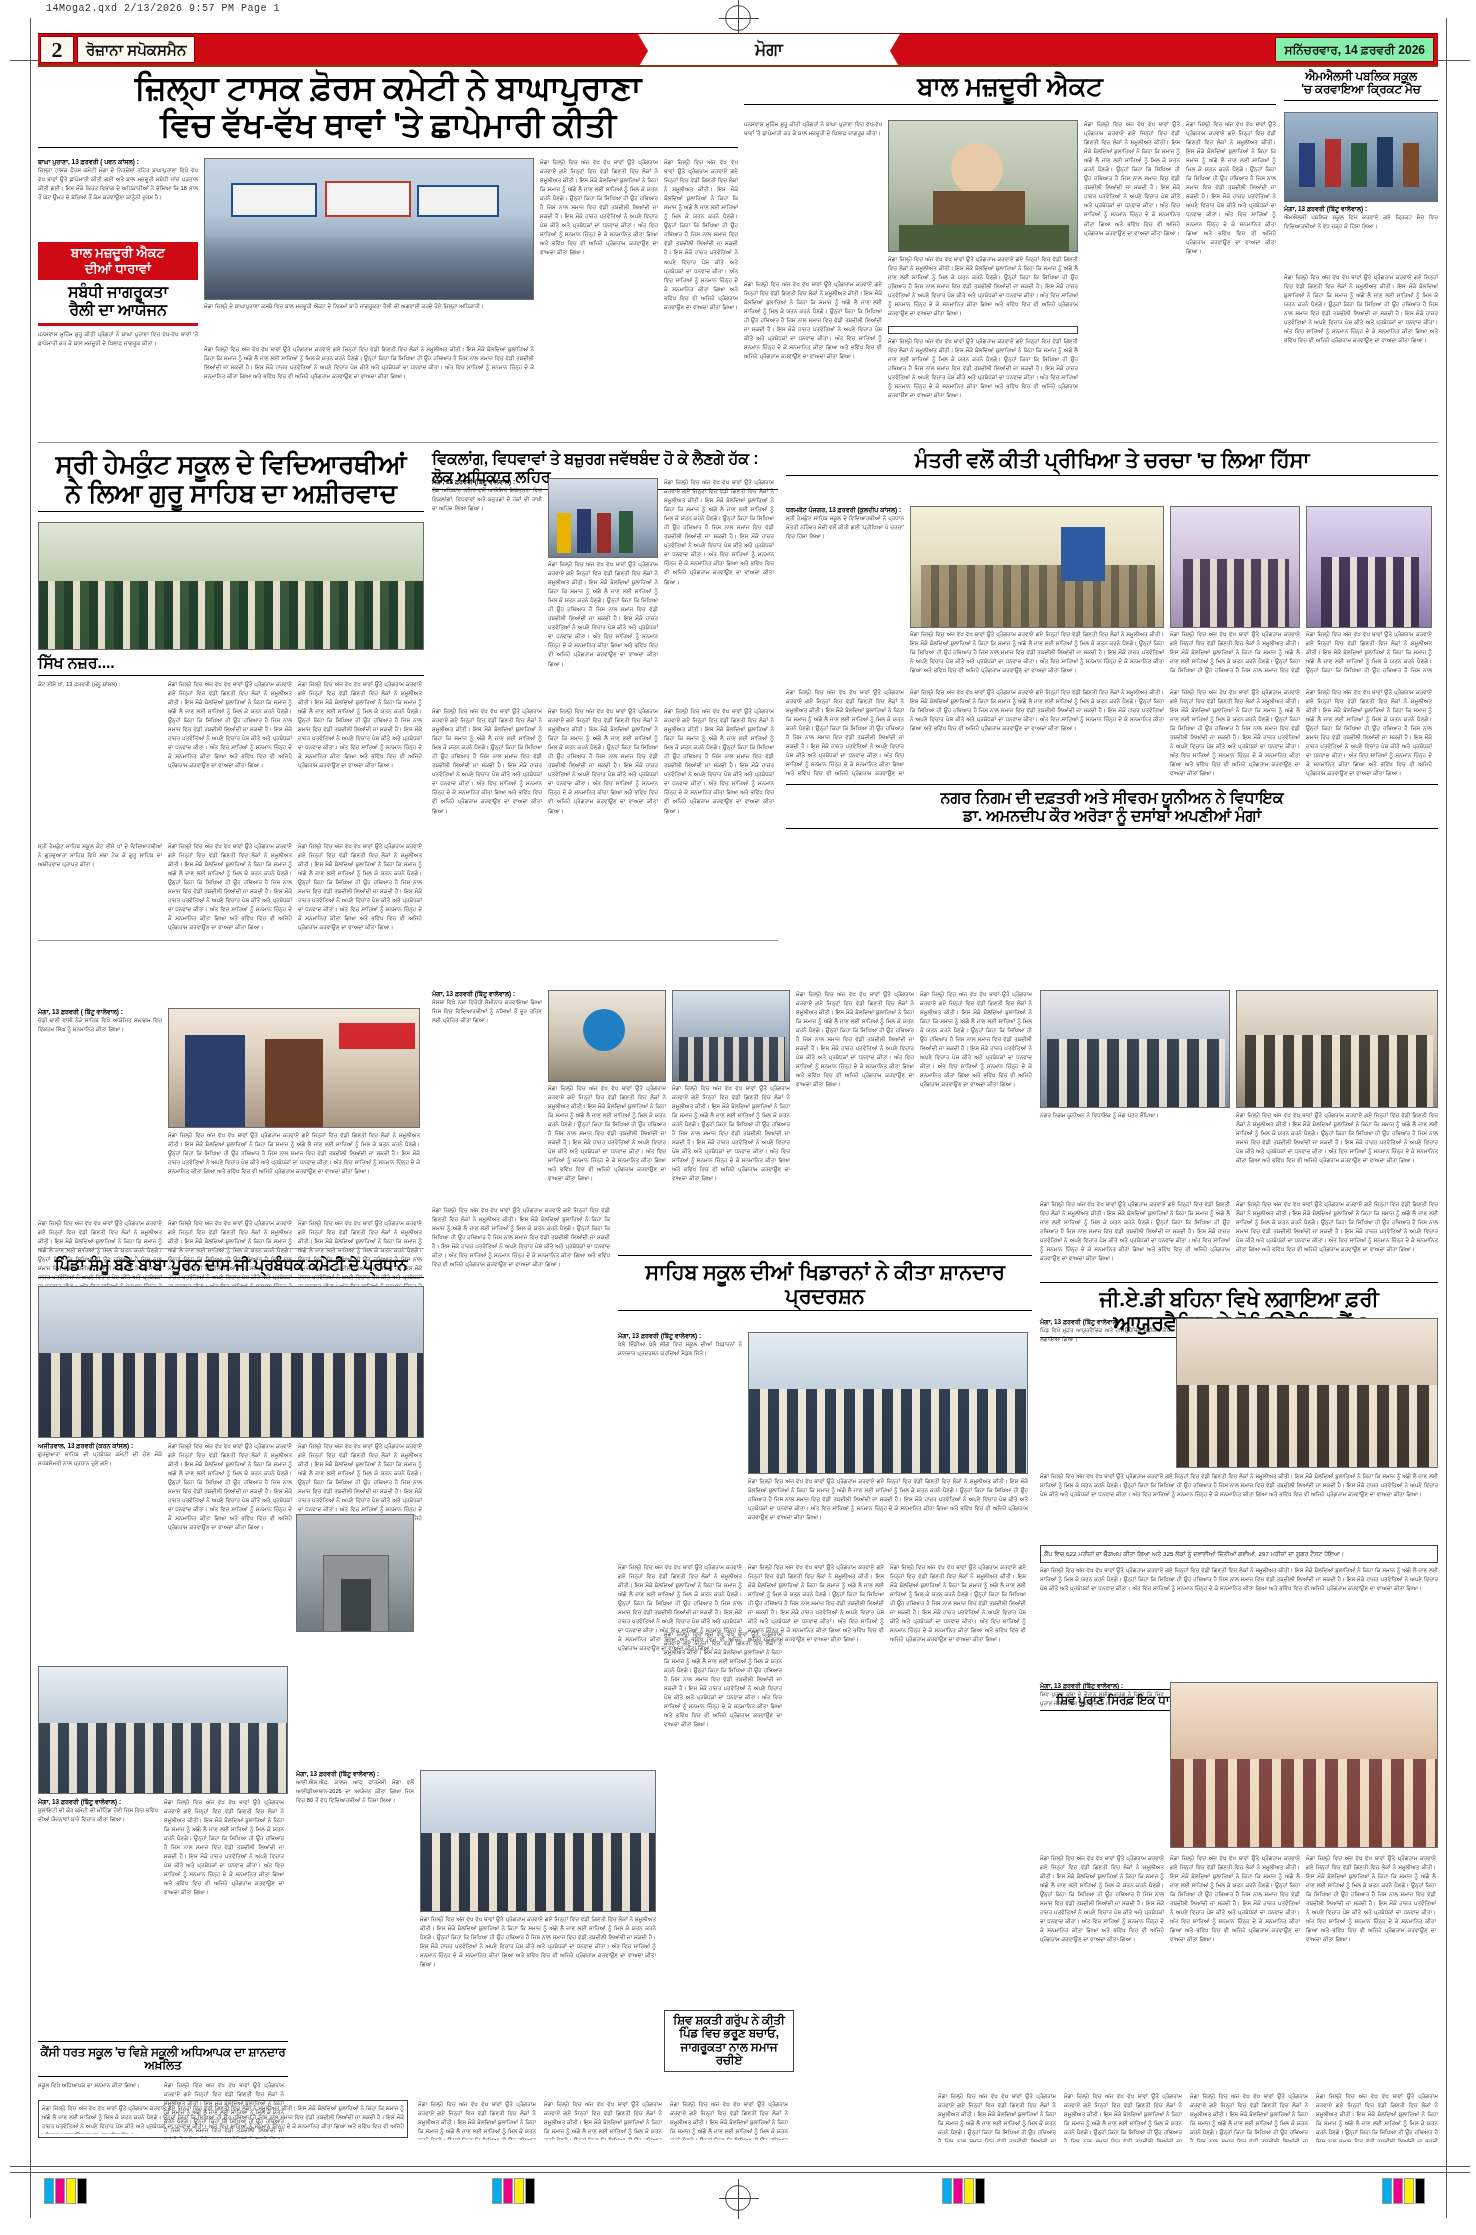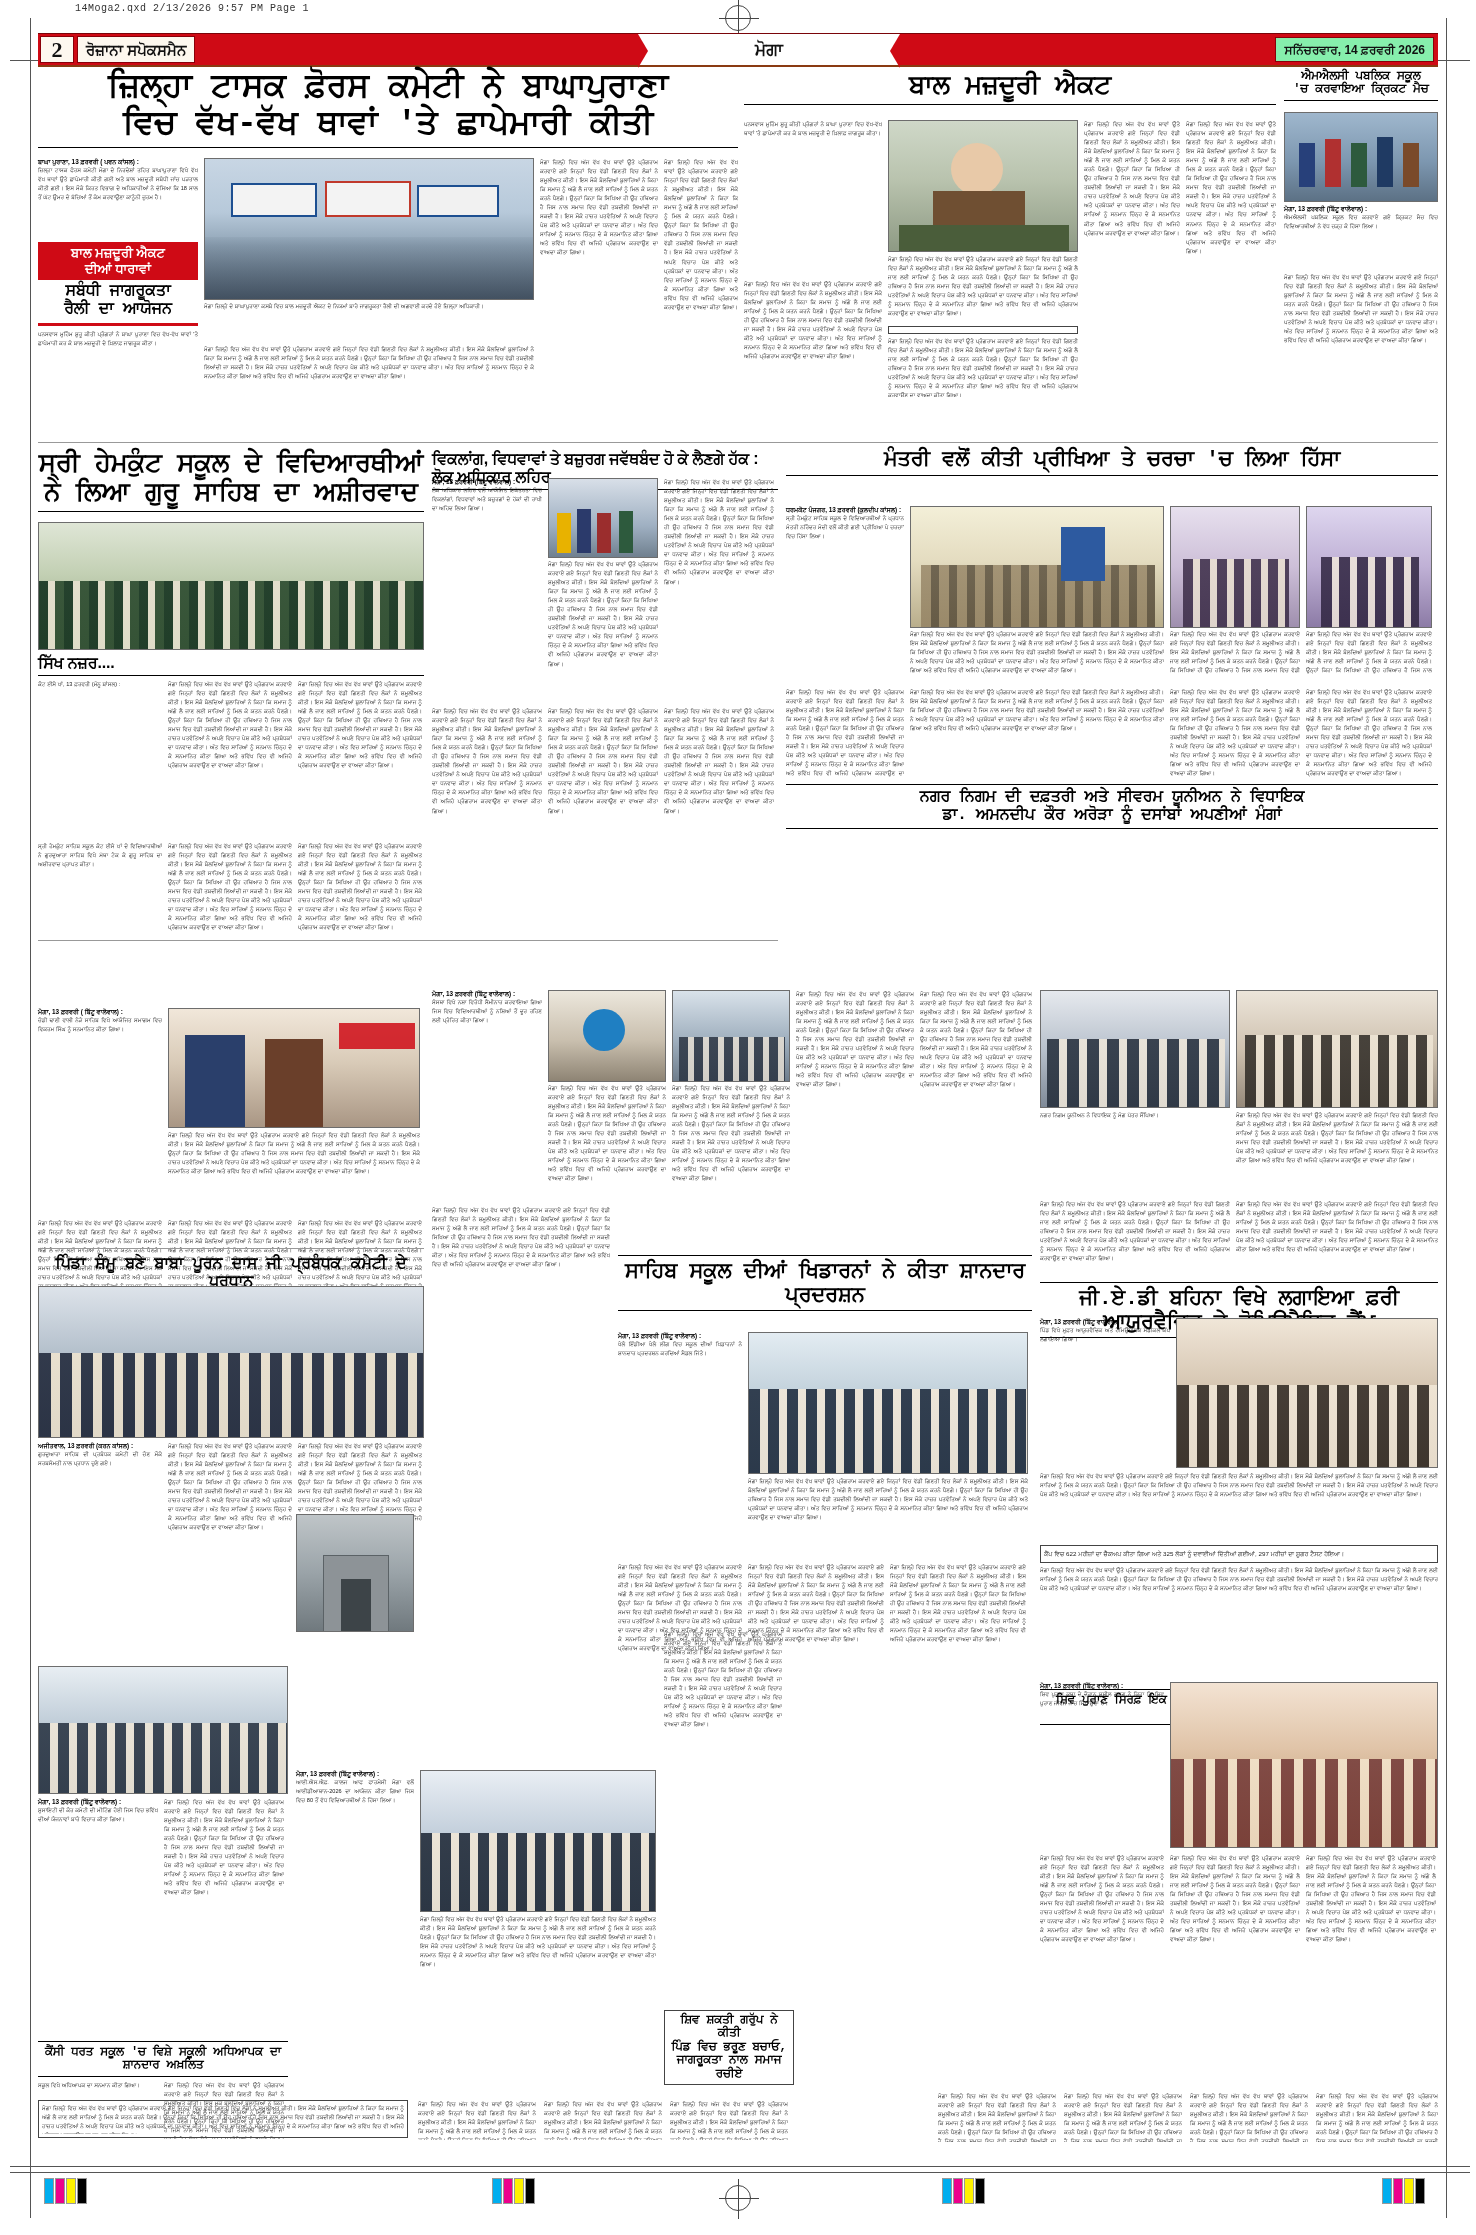--- a/index.html
+++ b/index.html
@@ -29,7 +29,7 @@
   .qxd-slug {
     position:absolute; left:46px; top:3px;
     font-family:"Liberation Mono", monospace;
-    font-size:10px; color:#333; letter-spacing:.5px; white-space:nowrap;margin-left:29px;
+    font-size:10px; color:#333; letter-spacing:.5px; white-space:nowrap;
   }
 
   

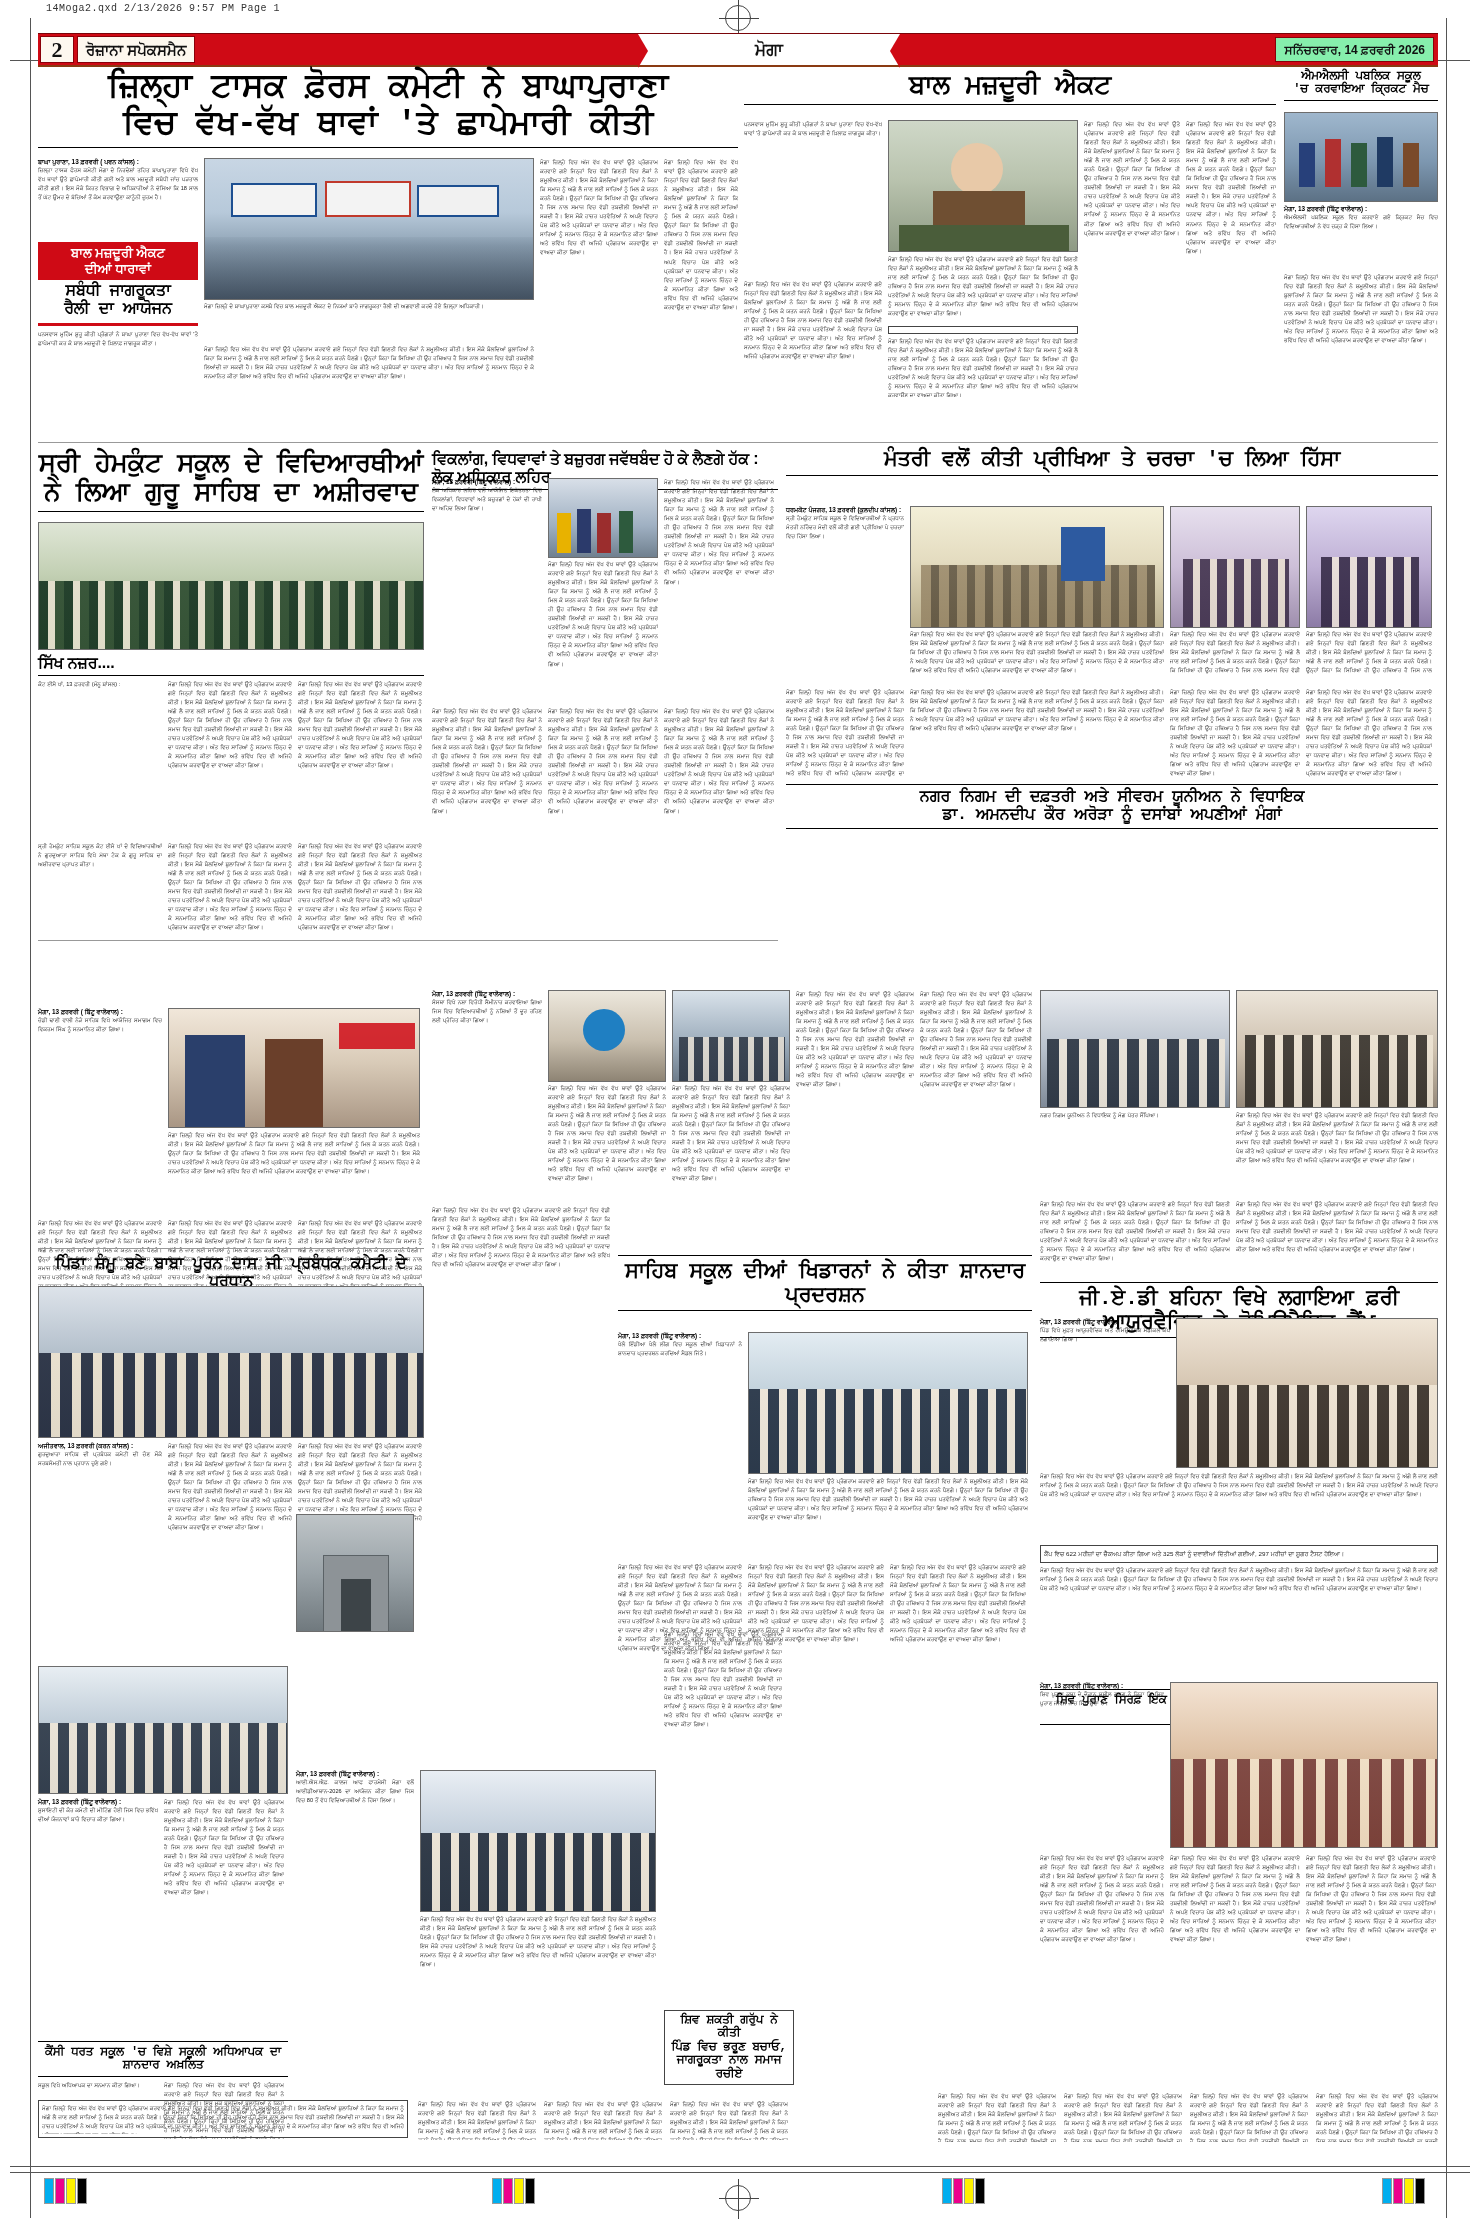--- a/index.html
+++ b/index.html
@@ -80,7 +80,7 @@
   .hl-md { font-size:21px; }
   .hl-sm { font-size:16px; }
   .hl-xs { font-size:12px; }
-  .center { text-align:center;font-family:Liberation Mono, monospace; }
+  .center { text-align:center; }
 
   .rule { border-bottom:1px solid #000; margin:3px 0 4px; }
   .rule-red { height:3px; background:#cf0a15; margin:4px 0; }

